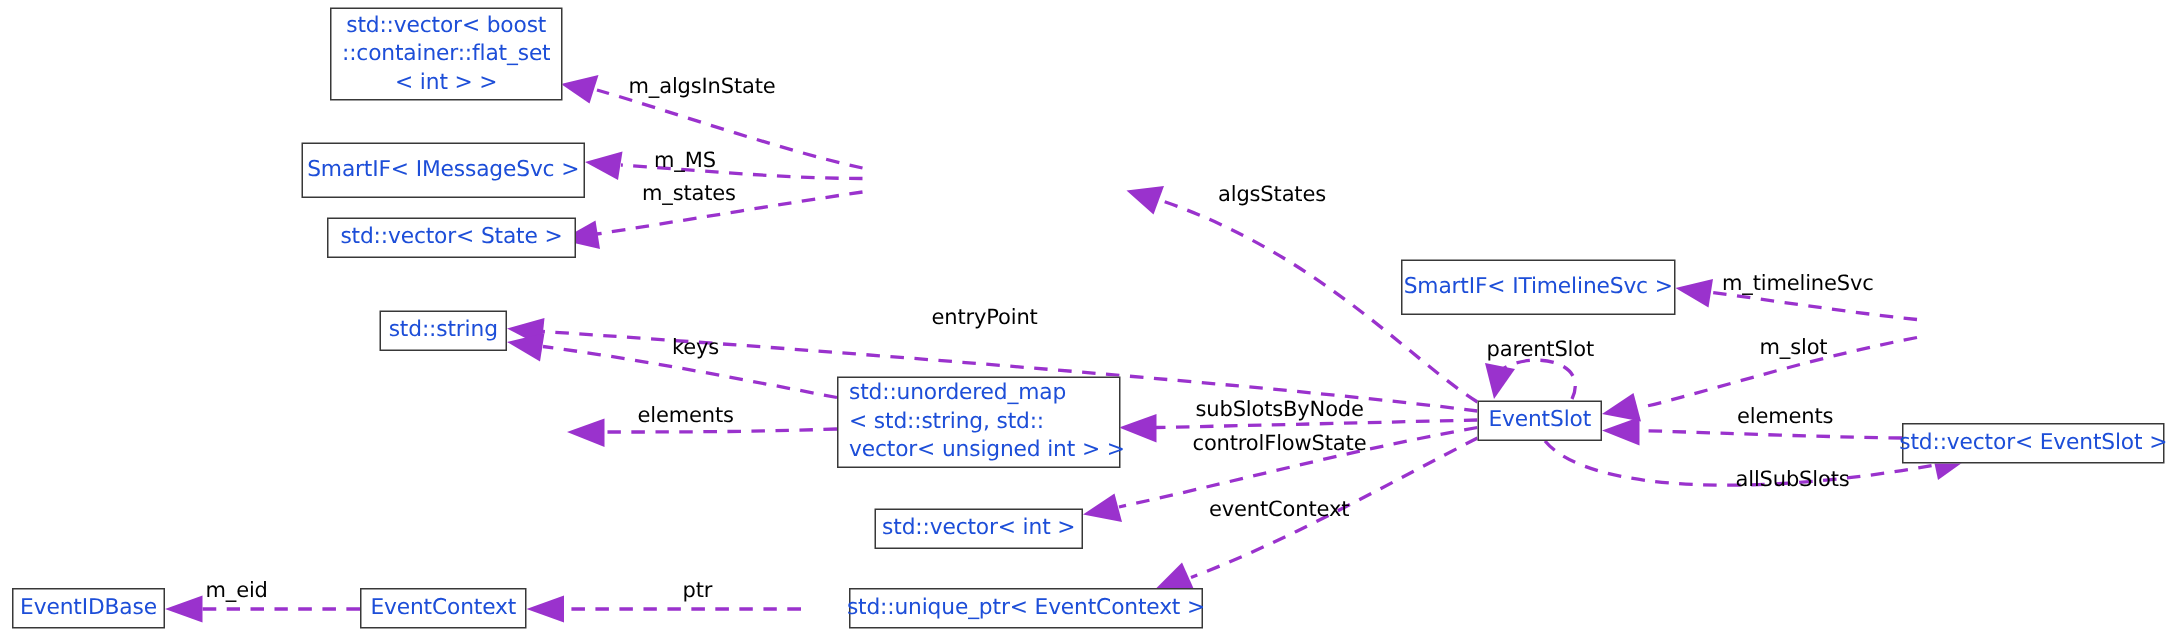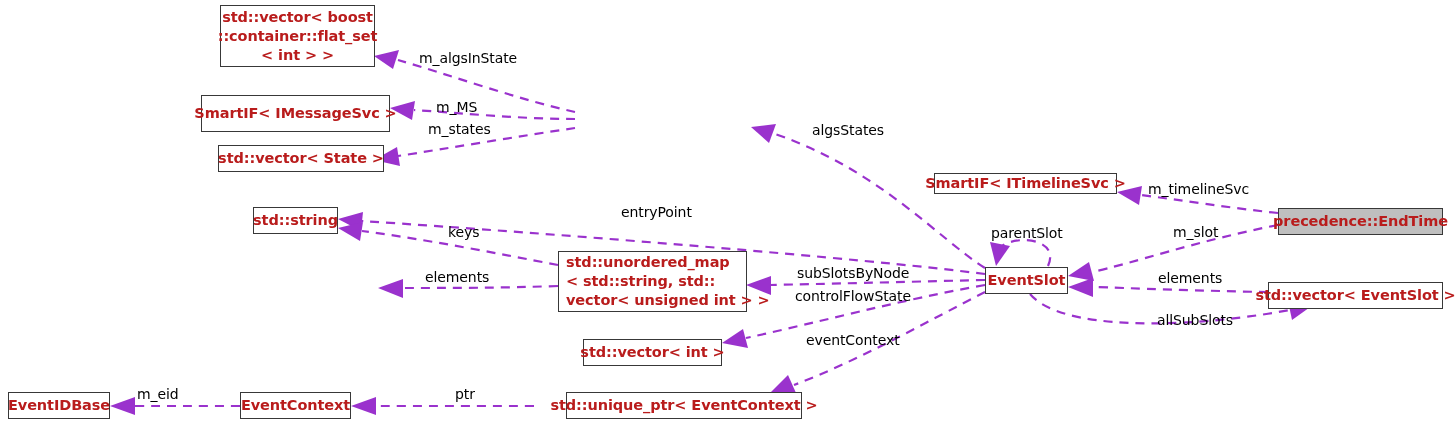--- a/index.html
+++ b/index.html
@@ -20,7 +20,7 @@
     box-sizing: border-box;
     border: 1.5px solid #383838;
     background: #ffffff;
-    color: #b91c1c;
+    color: #1d4ed8;
     font-size: 14.5px;
     line-height: 19px;
     display: flex;
@@ -29,7 +29,6 @@
     text-align: center;
     white-space: pre;
     letter-spacing: -0.1px;
-    font-weight: bold;
   }
   .node.highlight {
     background: #bfbfbf;

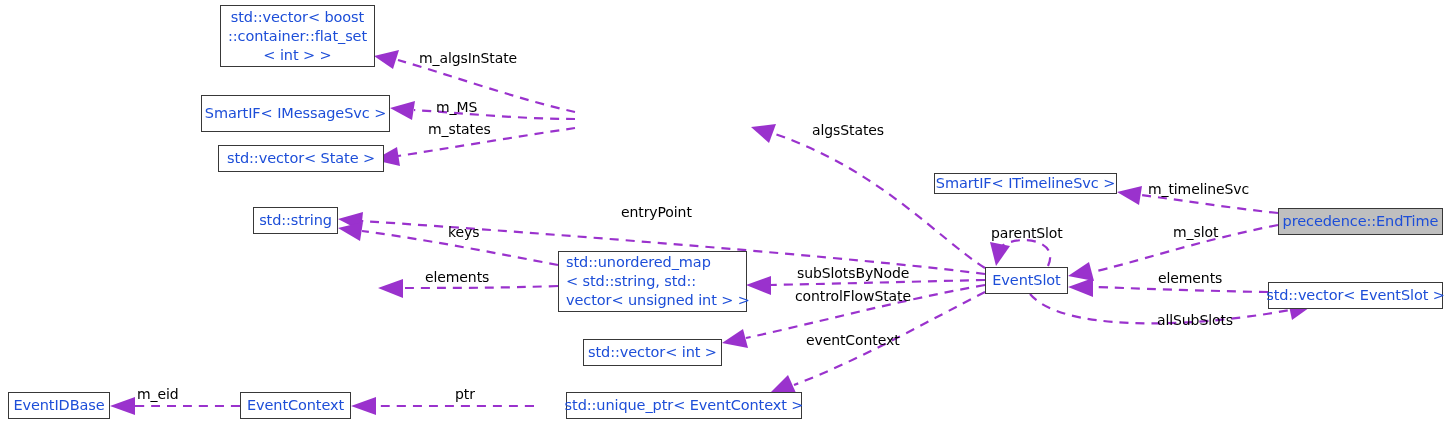--- a/index.html
+++ b/index.html
@@ -177,7 +177,7 @@
 
   <div class="node" style="left:583px; top:339px; width:139px; height:27px;">std::vector&lt; int &gt;</div>
 
-  <div class="node" style="left:934px; top:173px; width:183px; height:21px;">SmartIF&lt; ITimelineSvc &gt;</div>
+  <div class="node" style="left:934px; top:173px; width:183px; height:37px;">SmartIF&lt; ITimelineSvc &gt;</div>
 
   <div class="node" style="left:985px; top:267px; width:83px; height:27px;">EventSlot</div>
 

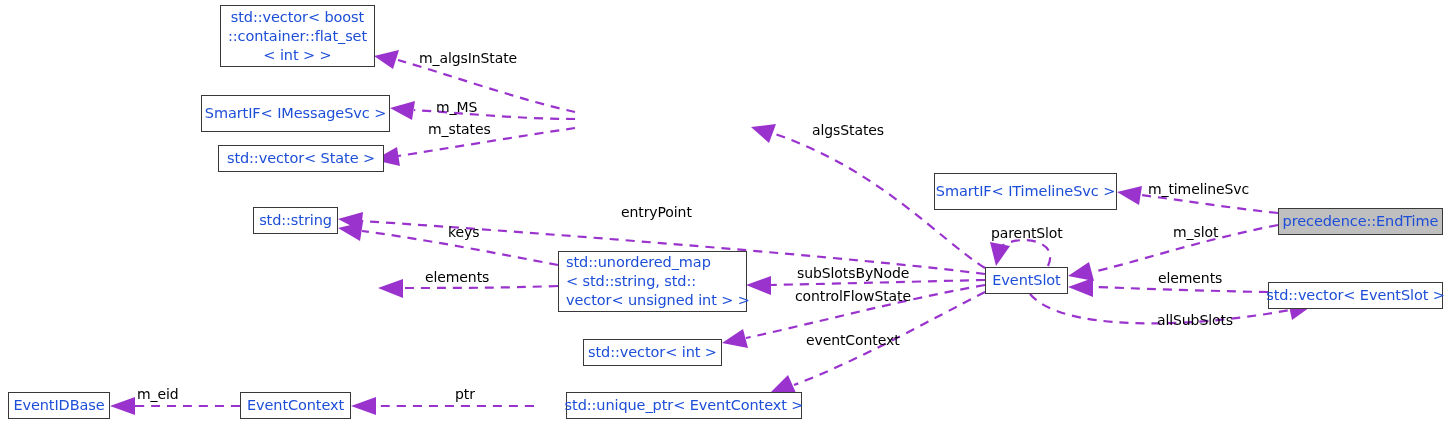--- a/index.html
+++ b/index.html
@@ -183,7 +183,6 @@
 
   <div class="node" style="left:1268px; top:282px; width:175px; height:27px;">std::vector&lt; EventSlot &gt;</div>
 
-  <div class="node highlight" style="left:1278px; top:208px; width:165px; height:27px;">precedence::EndTime</div>
 
   <div class="node" style="left:8px; top:392px; width:102px; height:27px;">EventIDBase</div>
 

